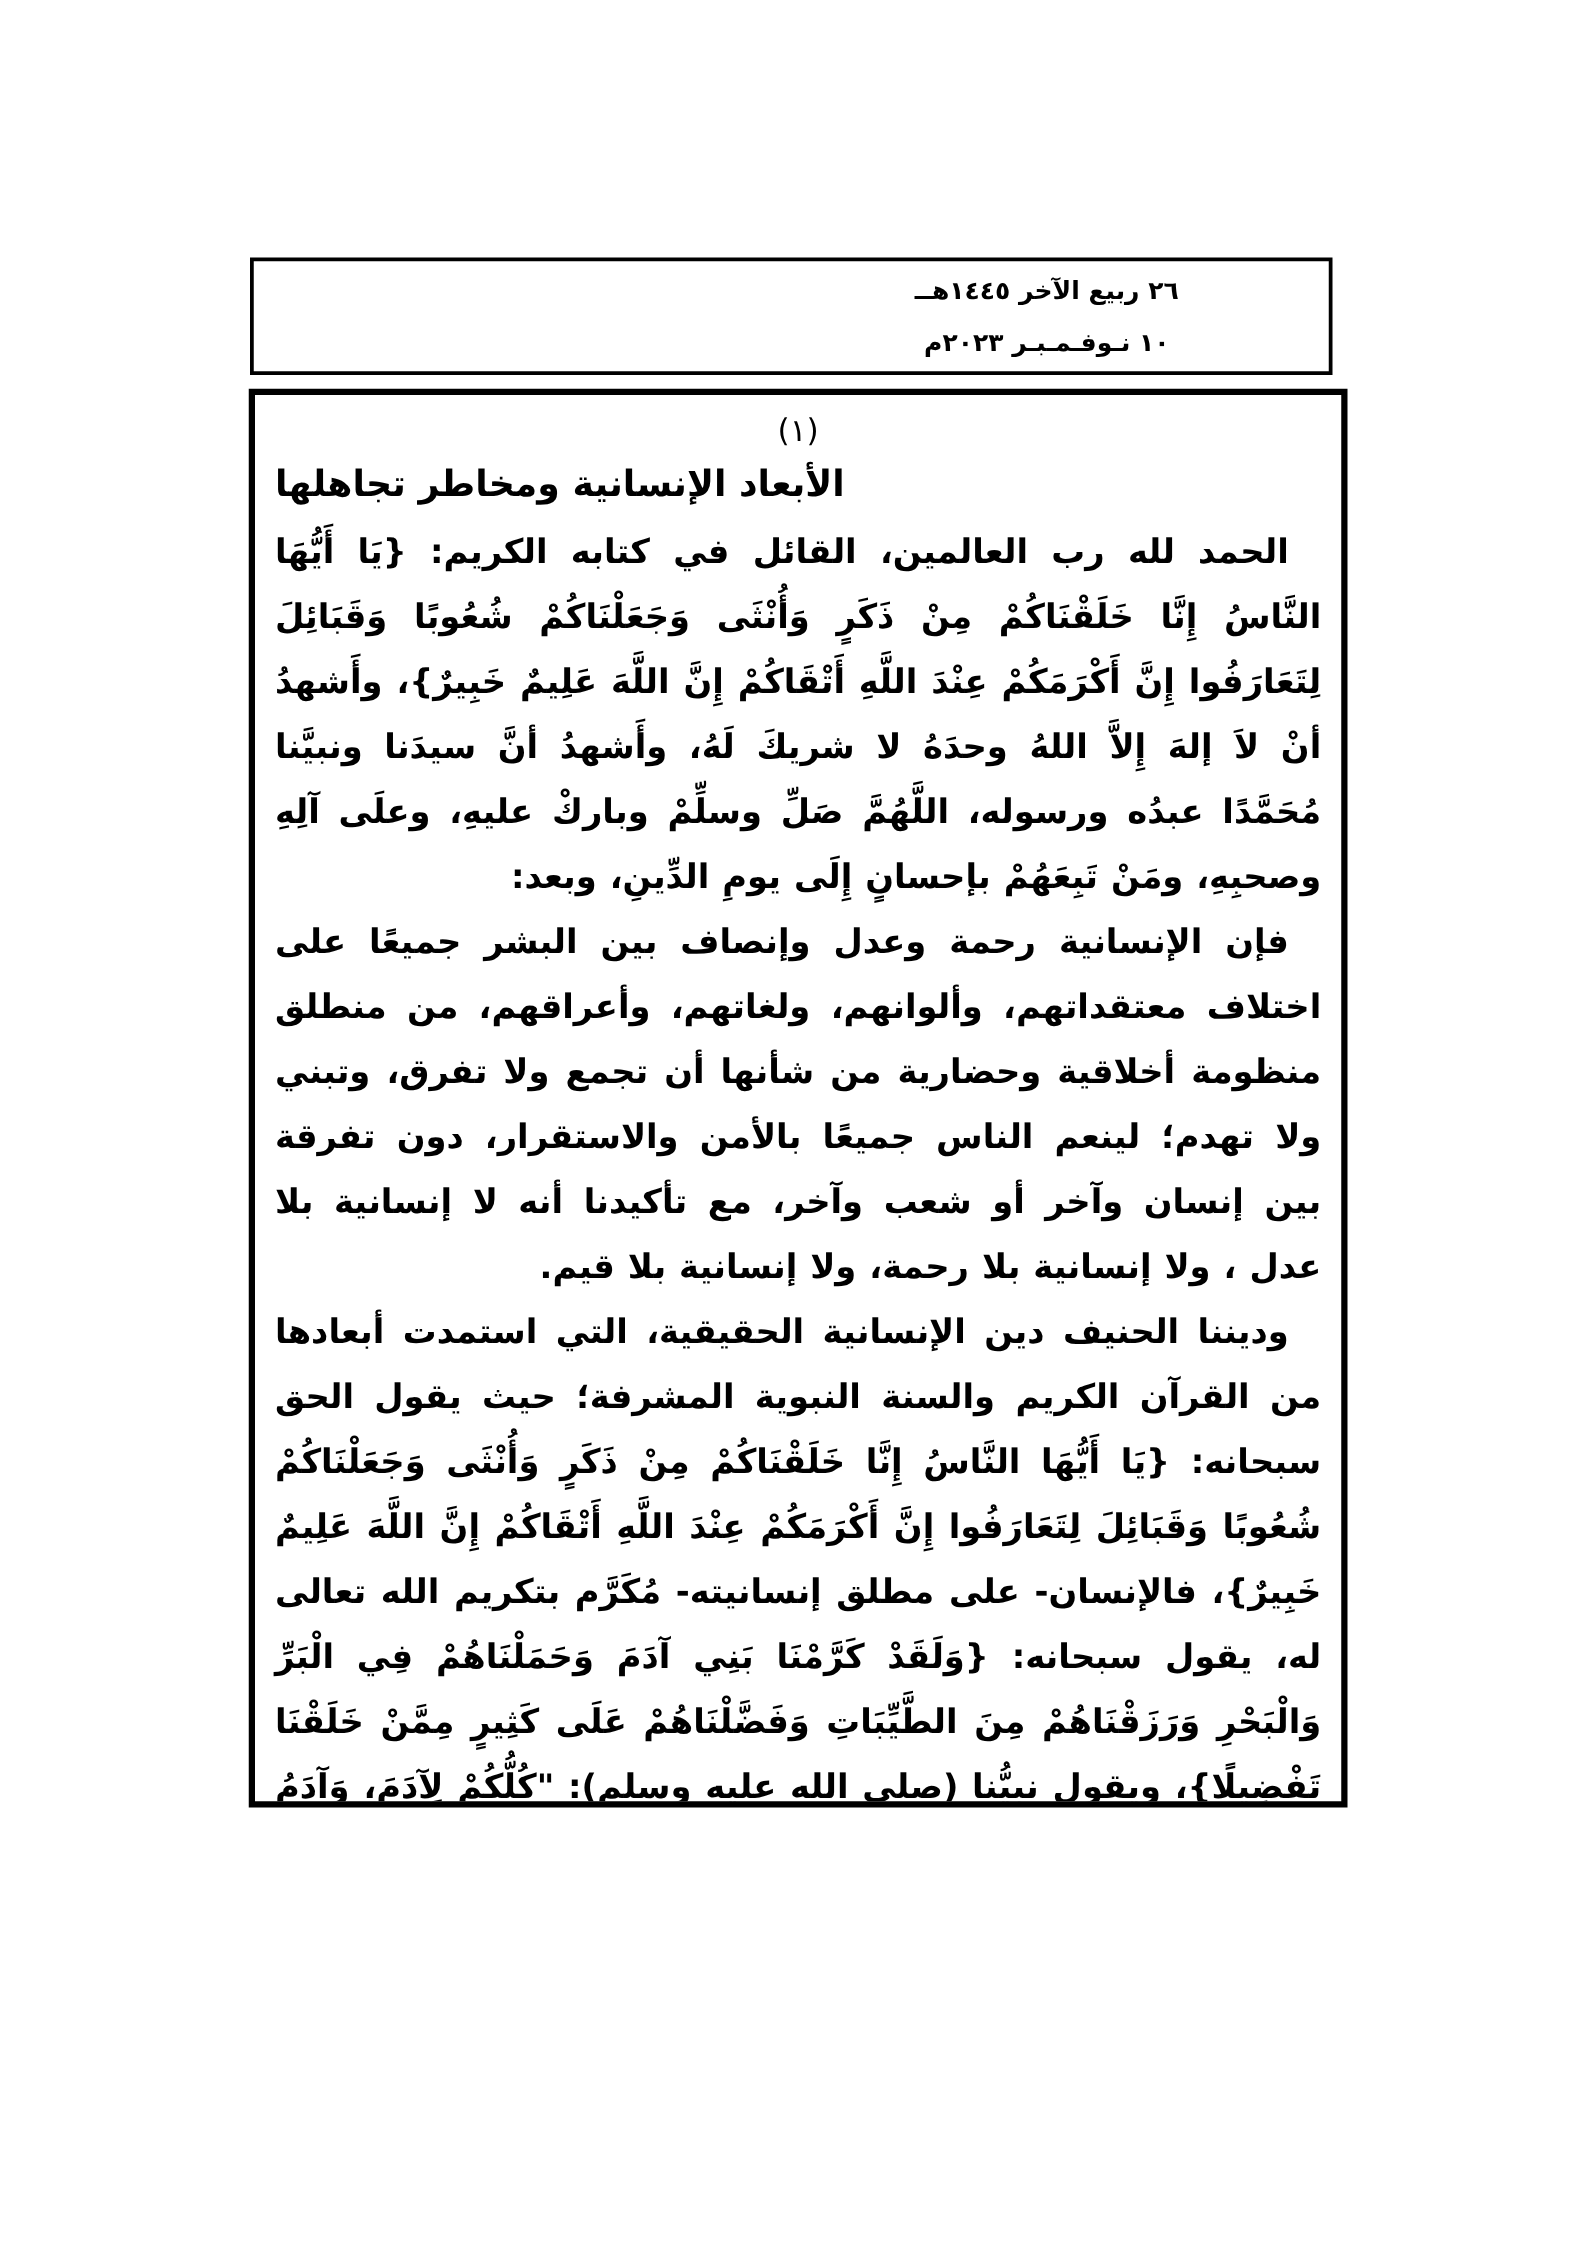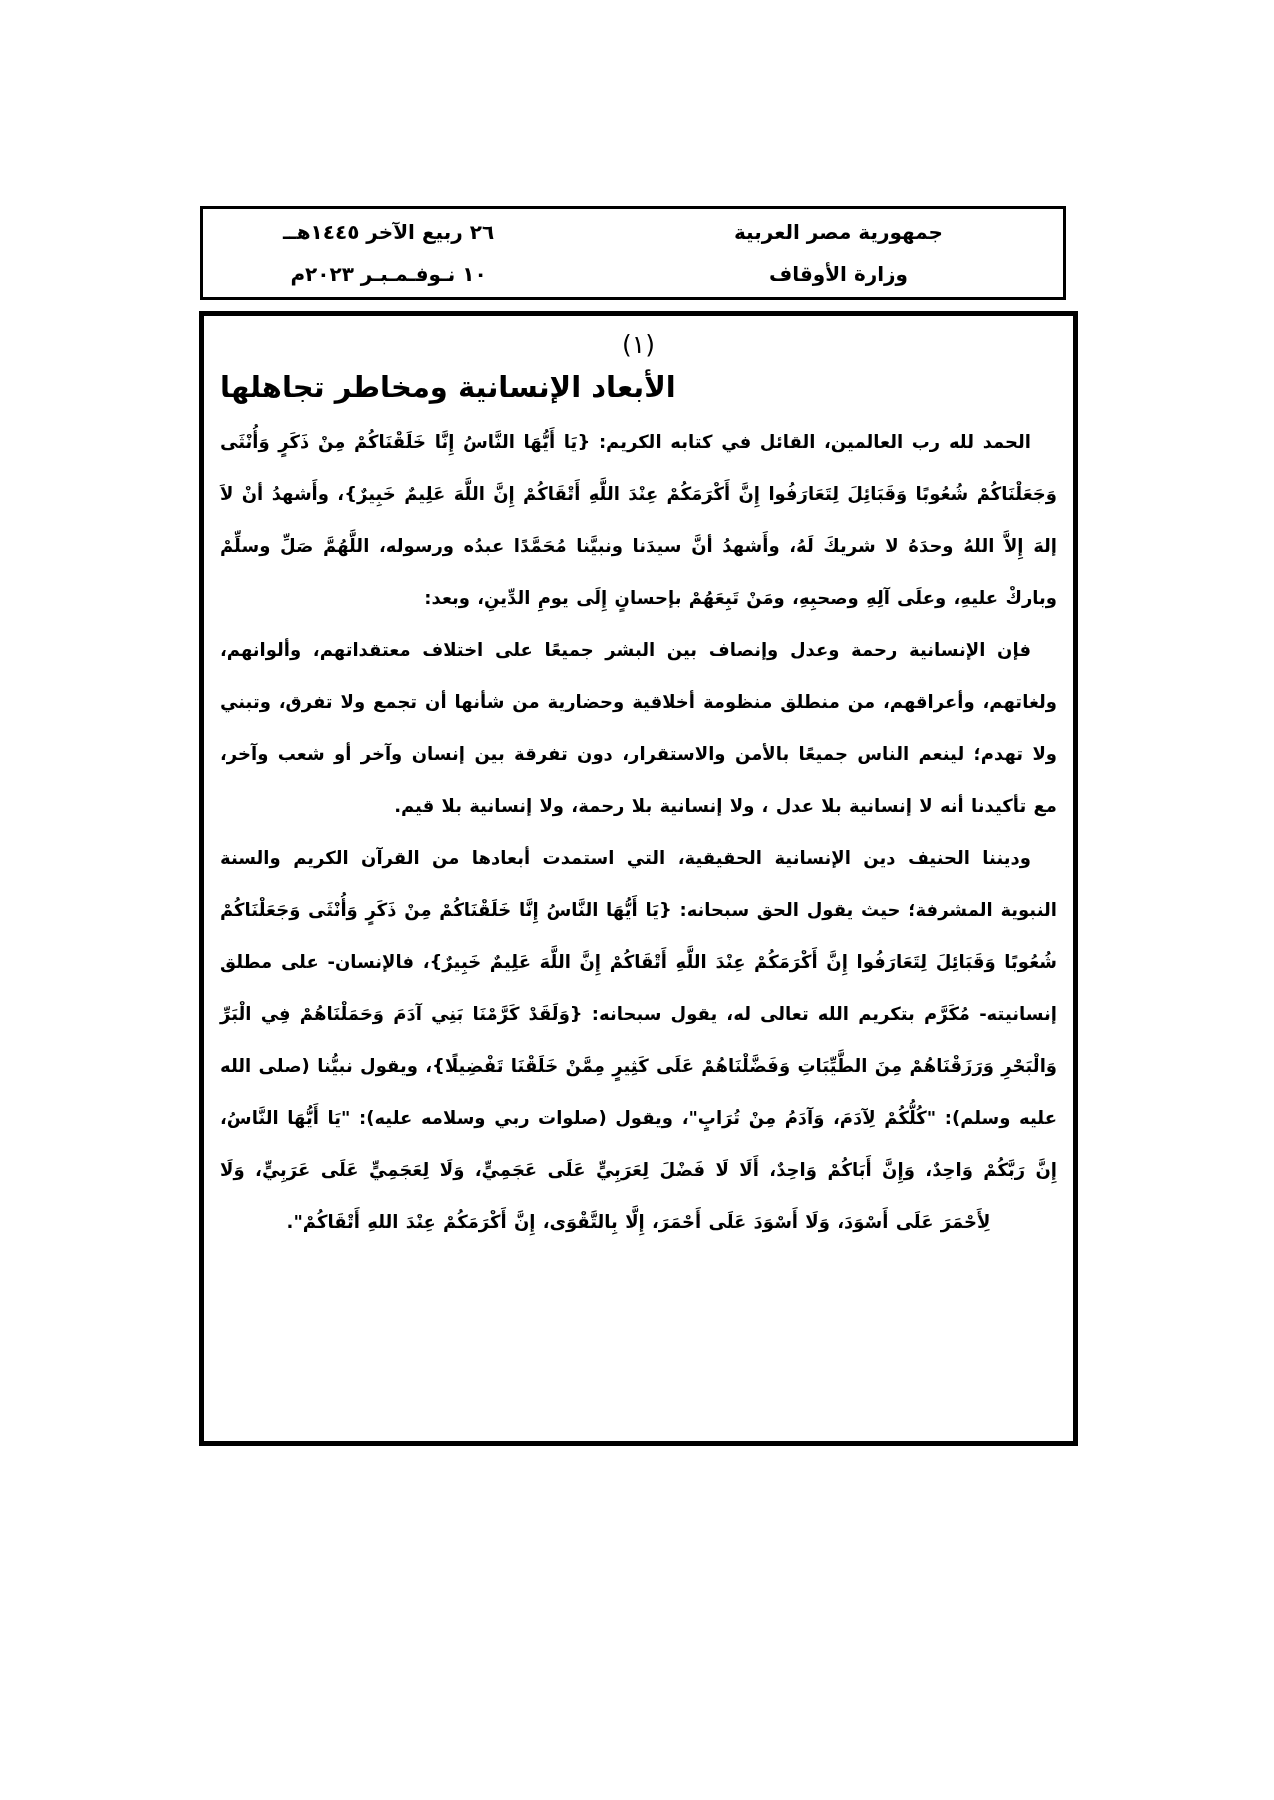--- a/index.html
+++ b/index.html
@@ -85,10 +85,6 @@
 <div class="page">
 
   <div class="header-box">
-    <div class="header-org">
-      <div>جمهورية مصر العربية</div>
-      <div>وزارة الأوقاف</div>
-    </div>
     <div class="header-dates">
       <div>٢٦ ربيع الآخر ١٤٤٥هــ</div>
       <div>١٠ نـوفـمـبـر ٢٠٢٣م</div>

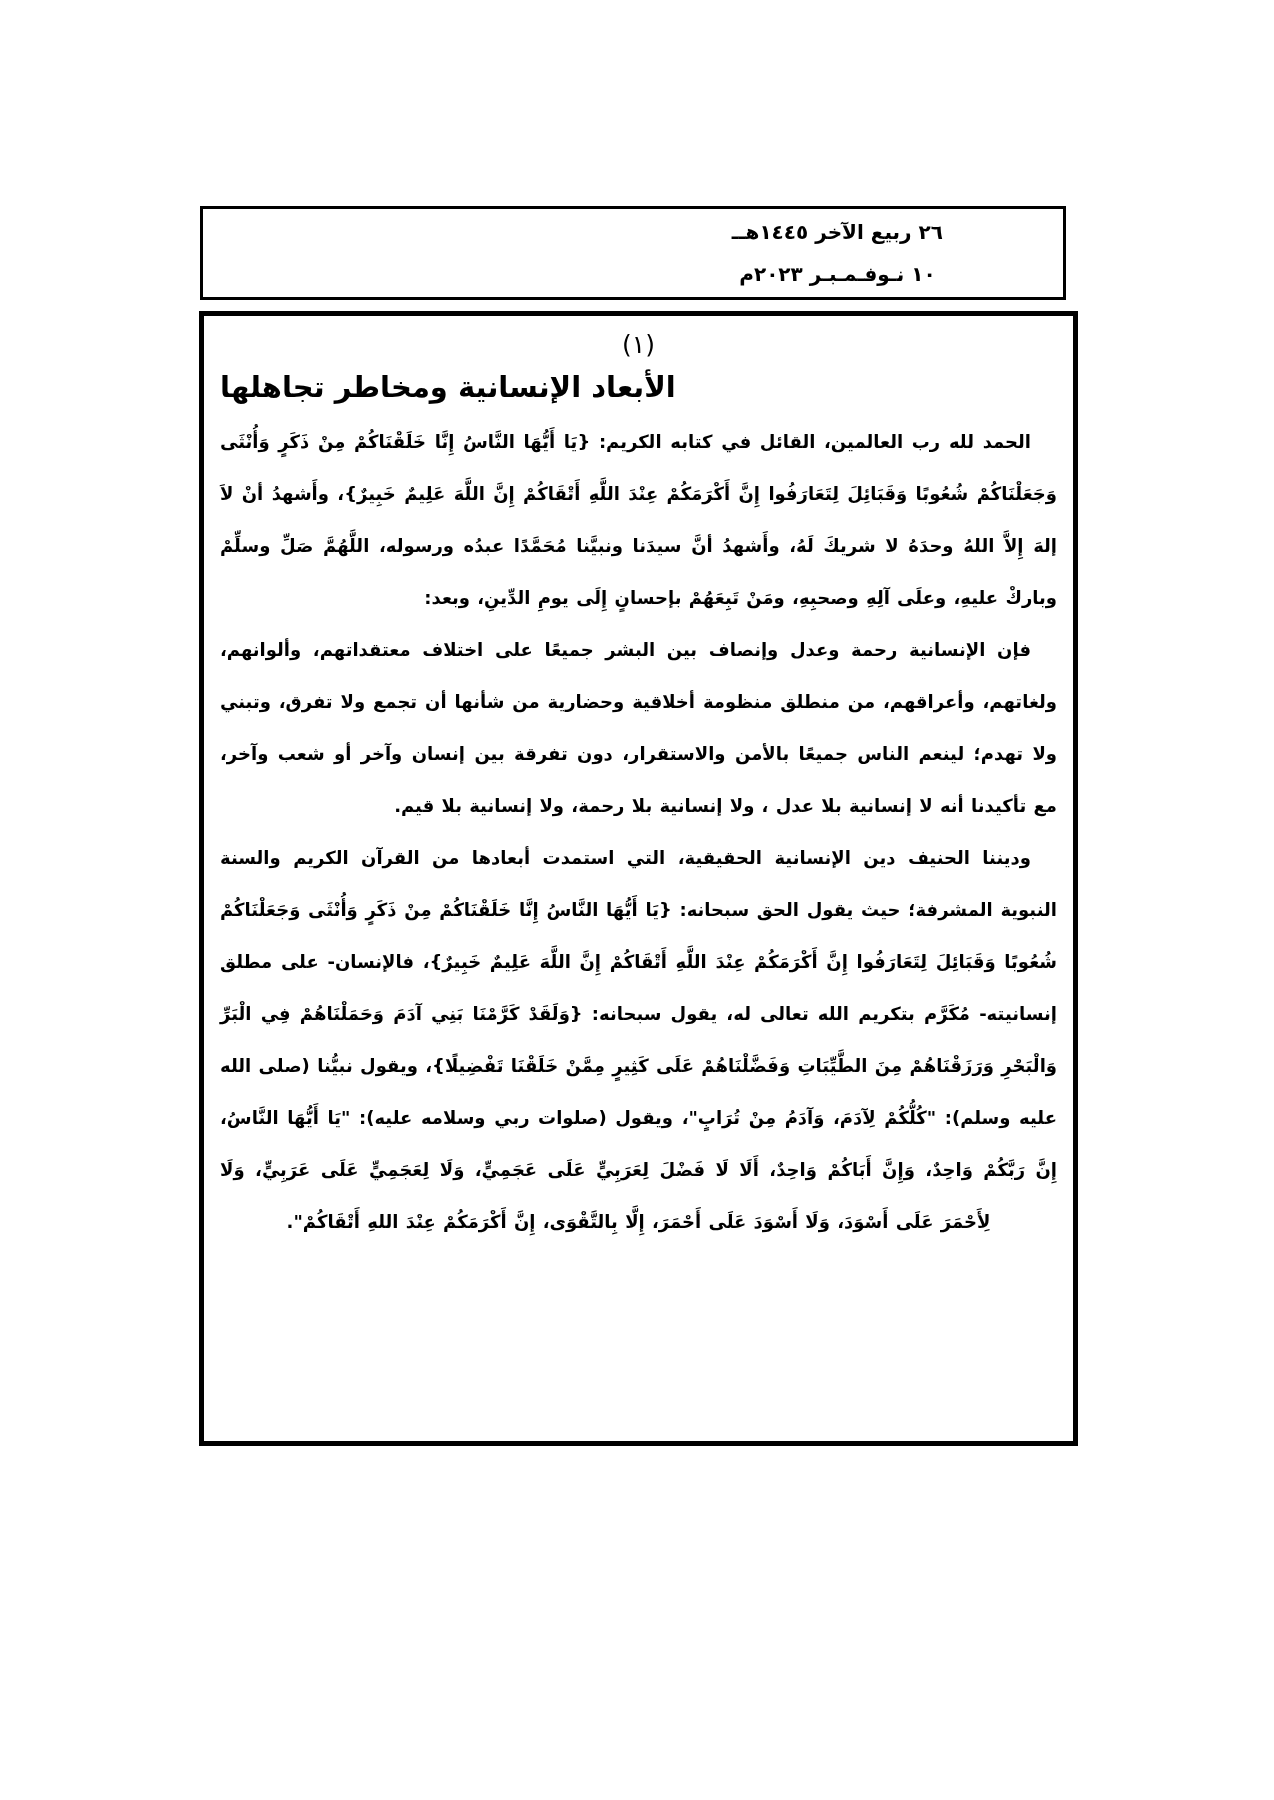--- a/index.html
+++ b/index.html
@@ -67,7 +67,7 @@
   }
   .body-text p {
     margin: 0;
-    font-size: 18px;
+    font-size: 27px;
     font-weight: 700;
     line-height: 52px;
     text-align: justify;

